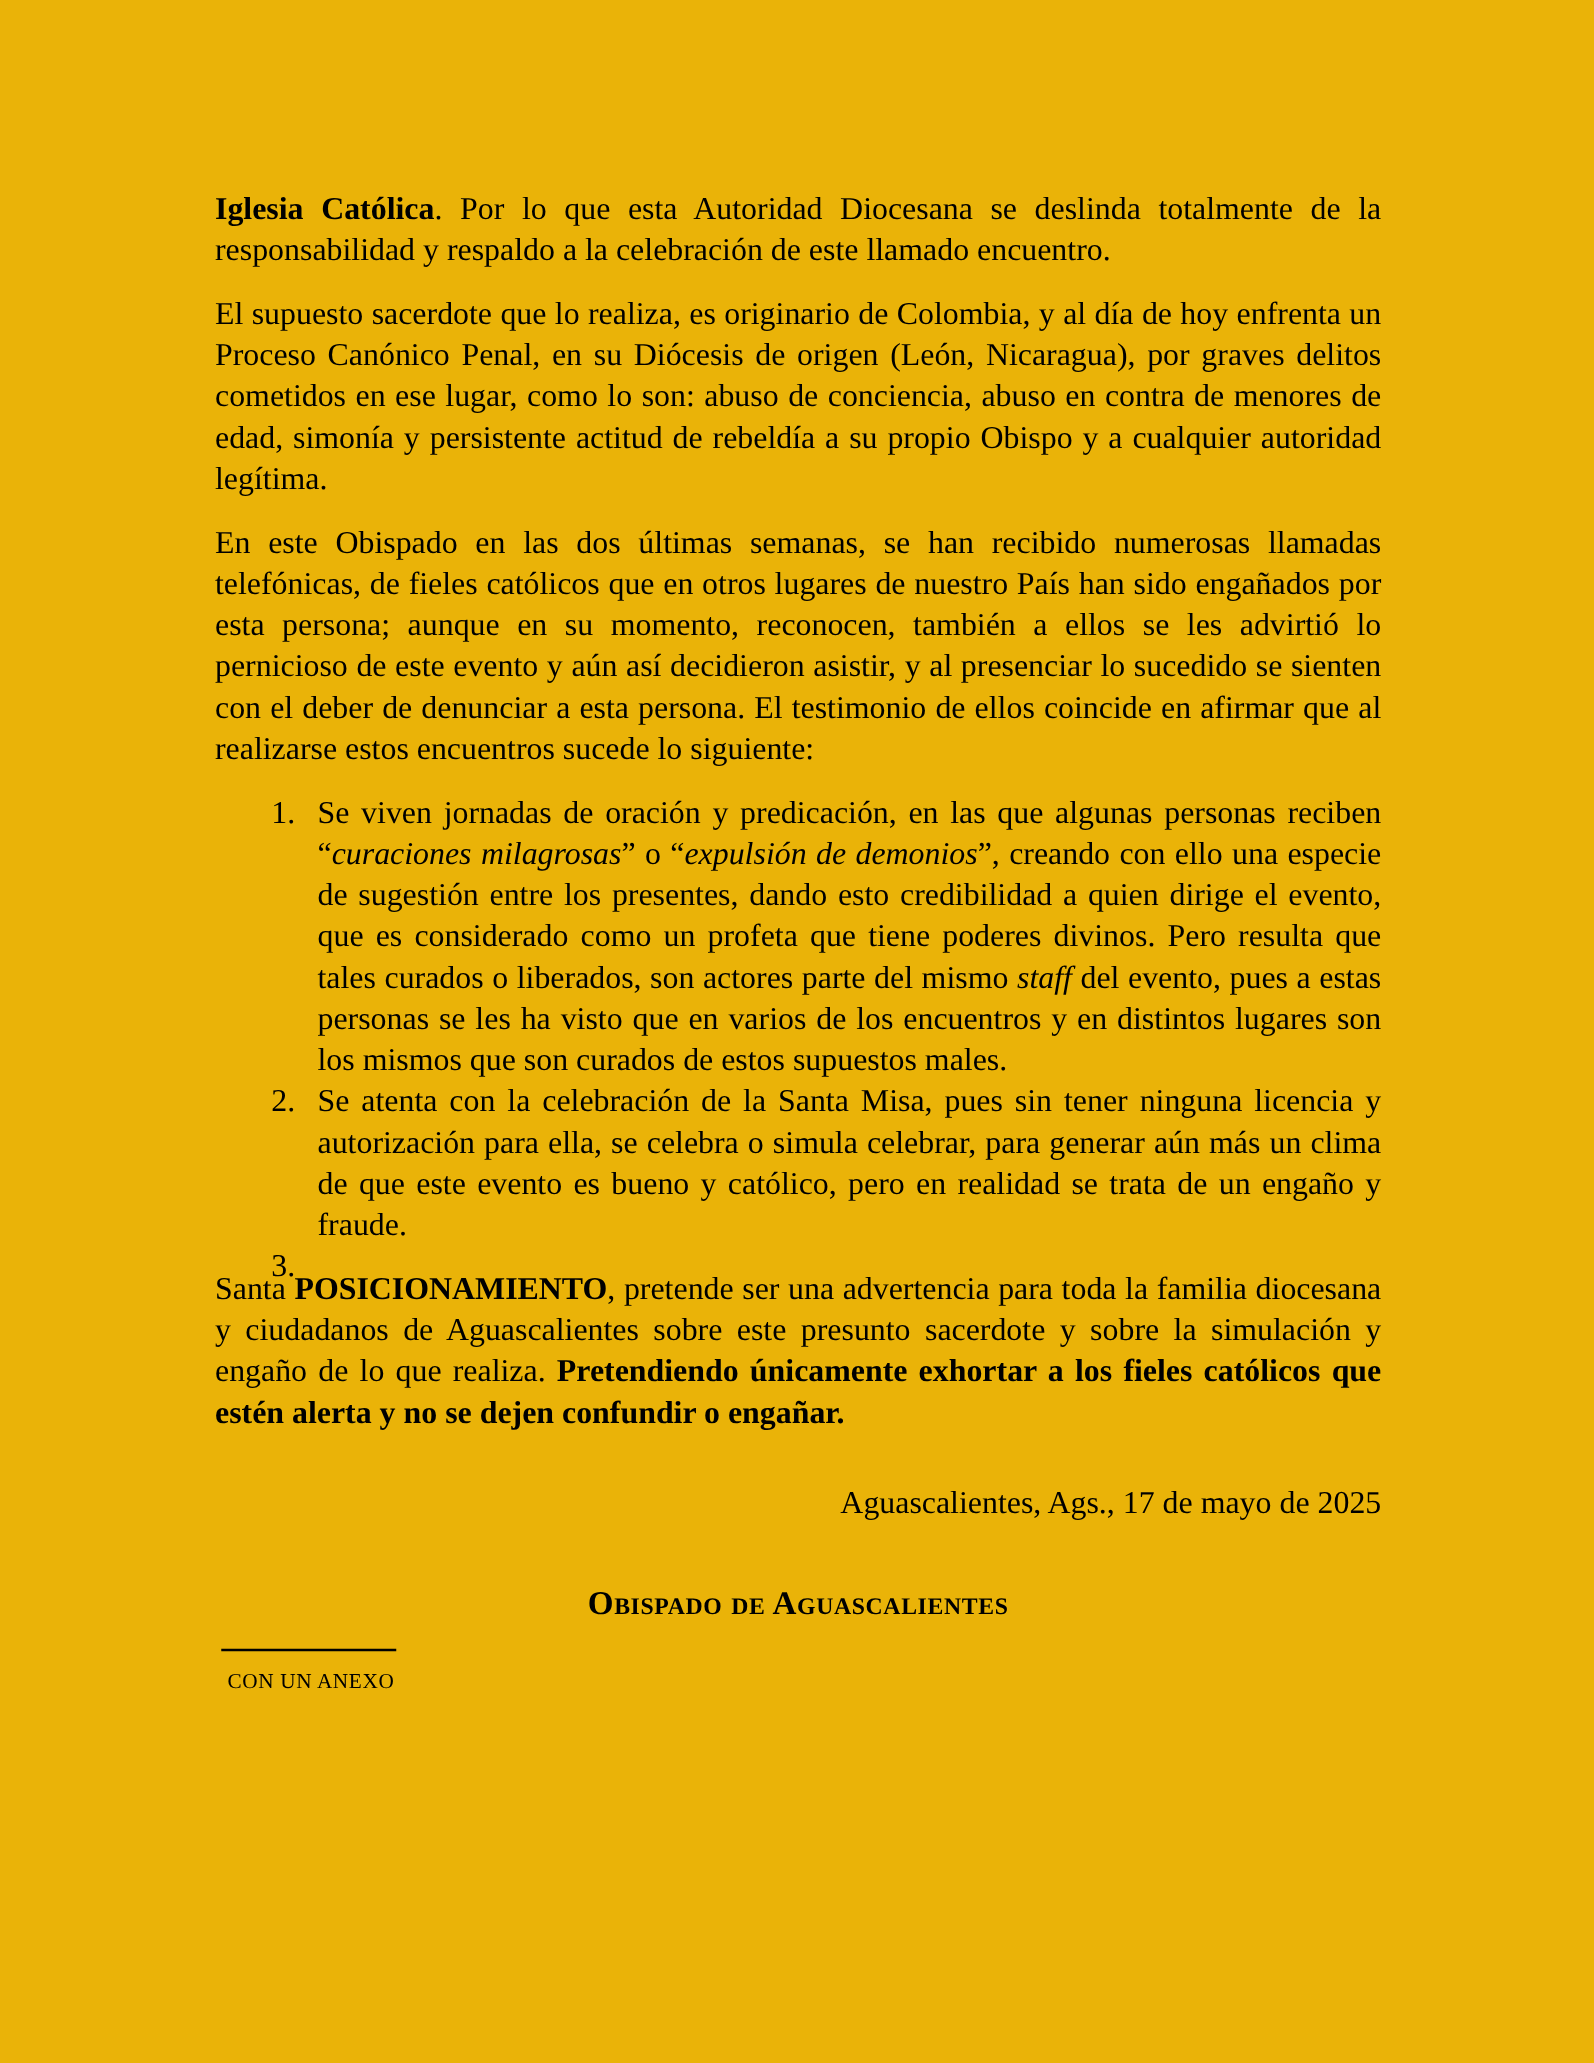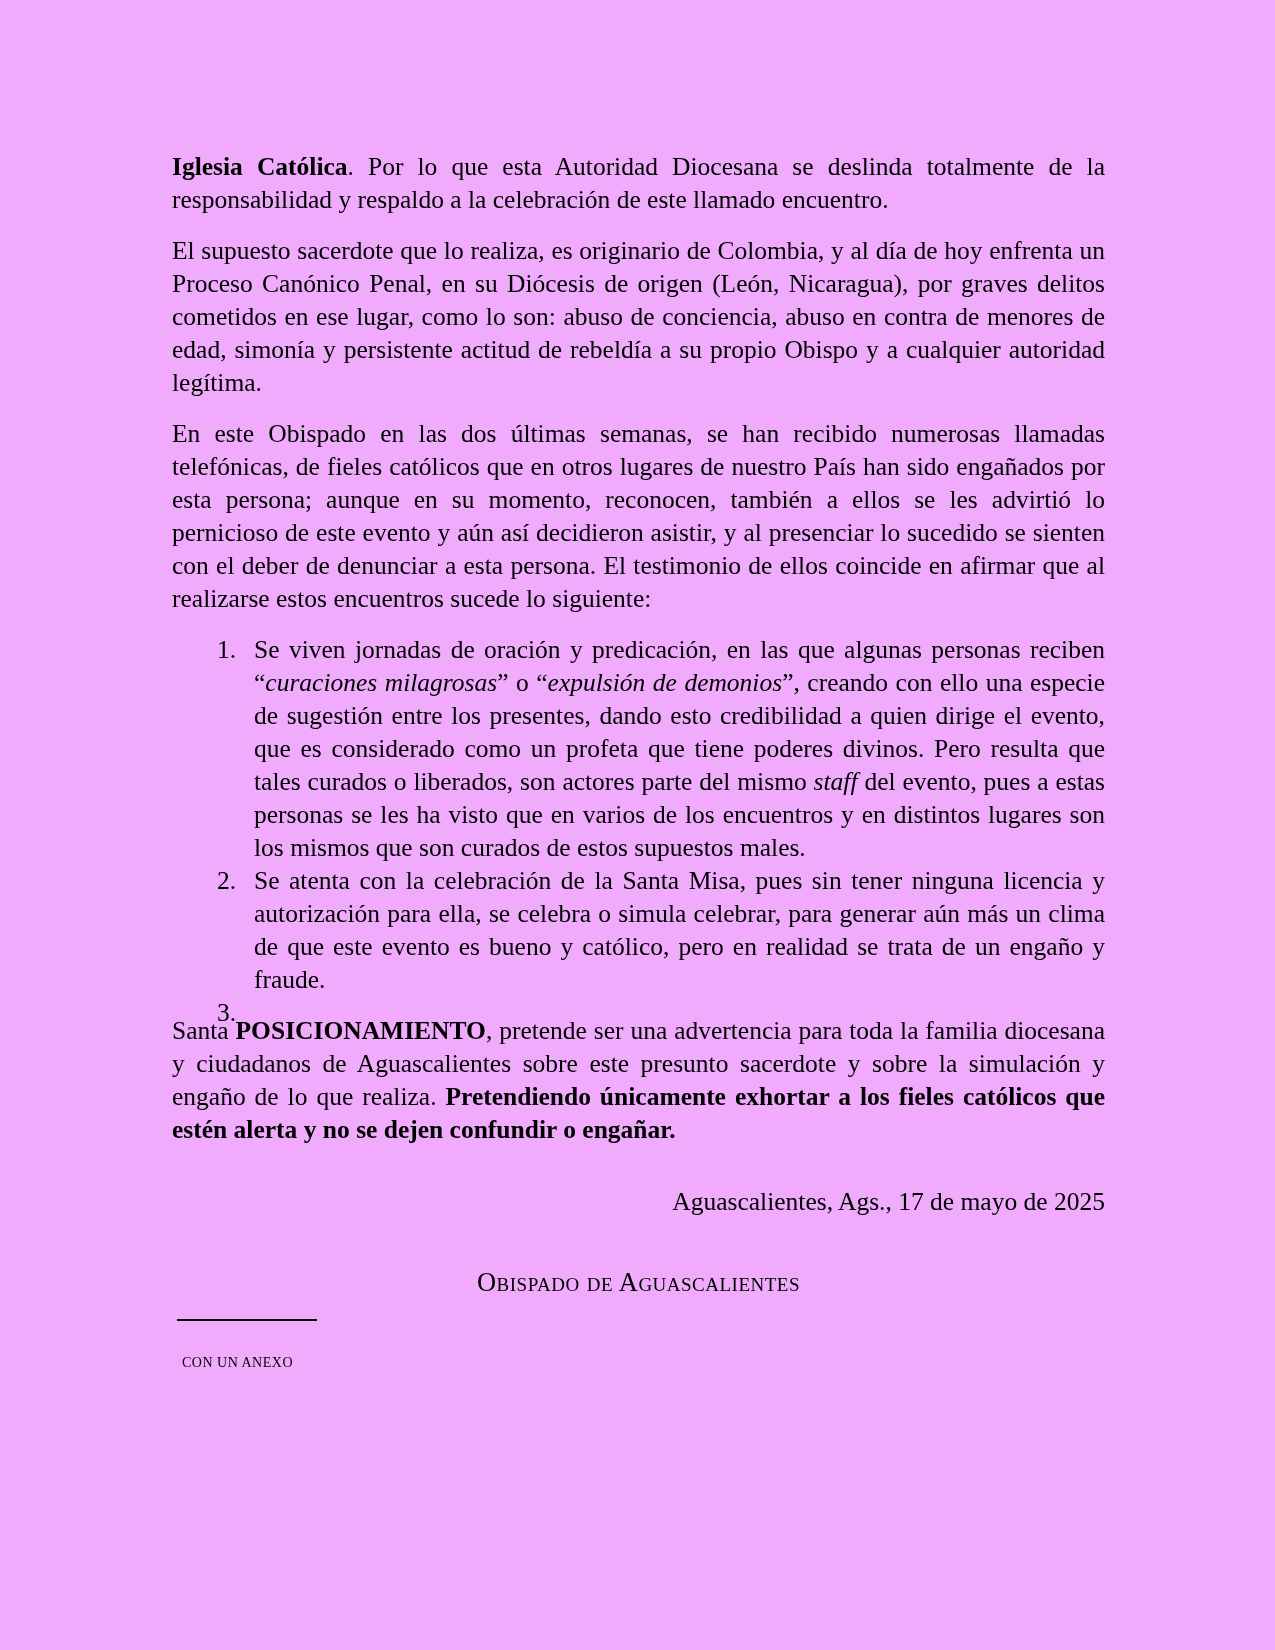--- a/index.html
+++ b/index.html
@@ -21,7 +21,7 @@
     font-size: 25.5px;
     line-height: 33px;
     color: #000000;
-    background: #f0abfc;
+    background: #eab308;
   }
   .para {
     margin: 0 0 18px 0;

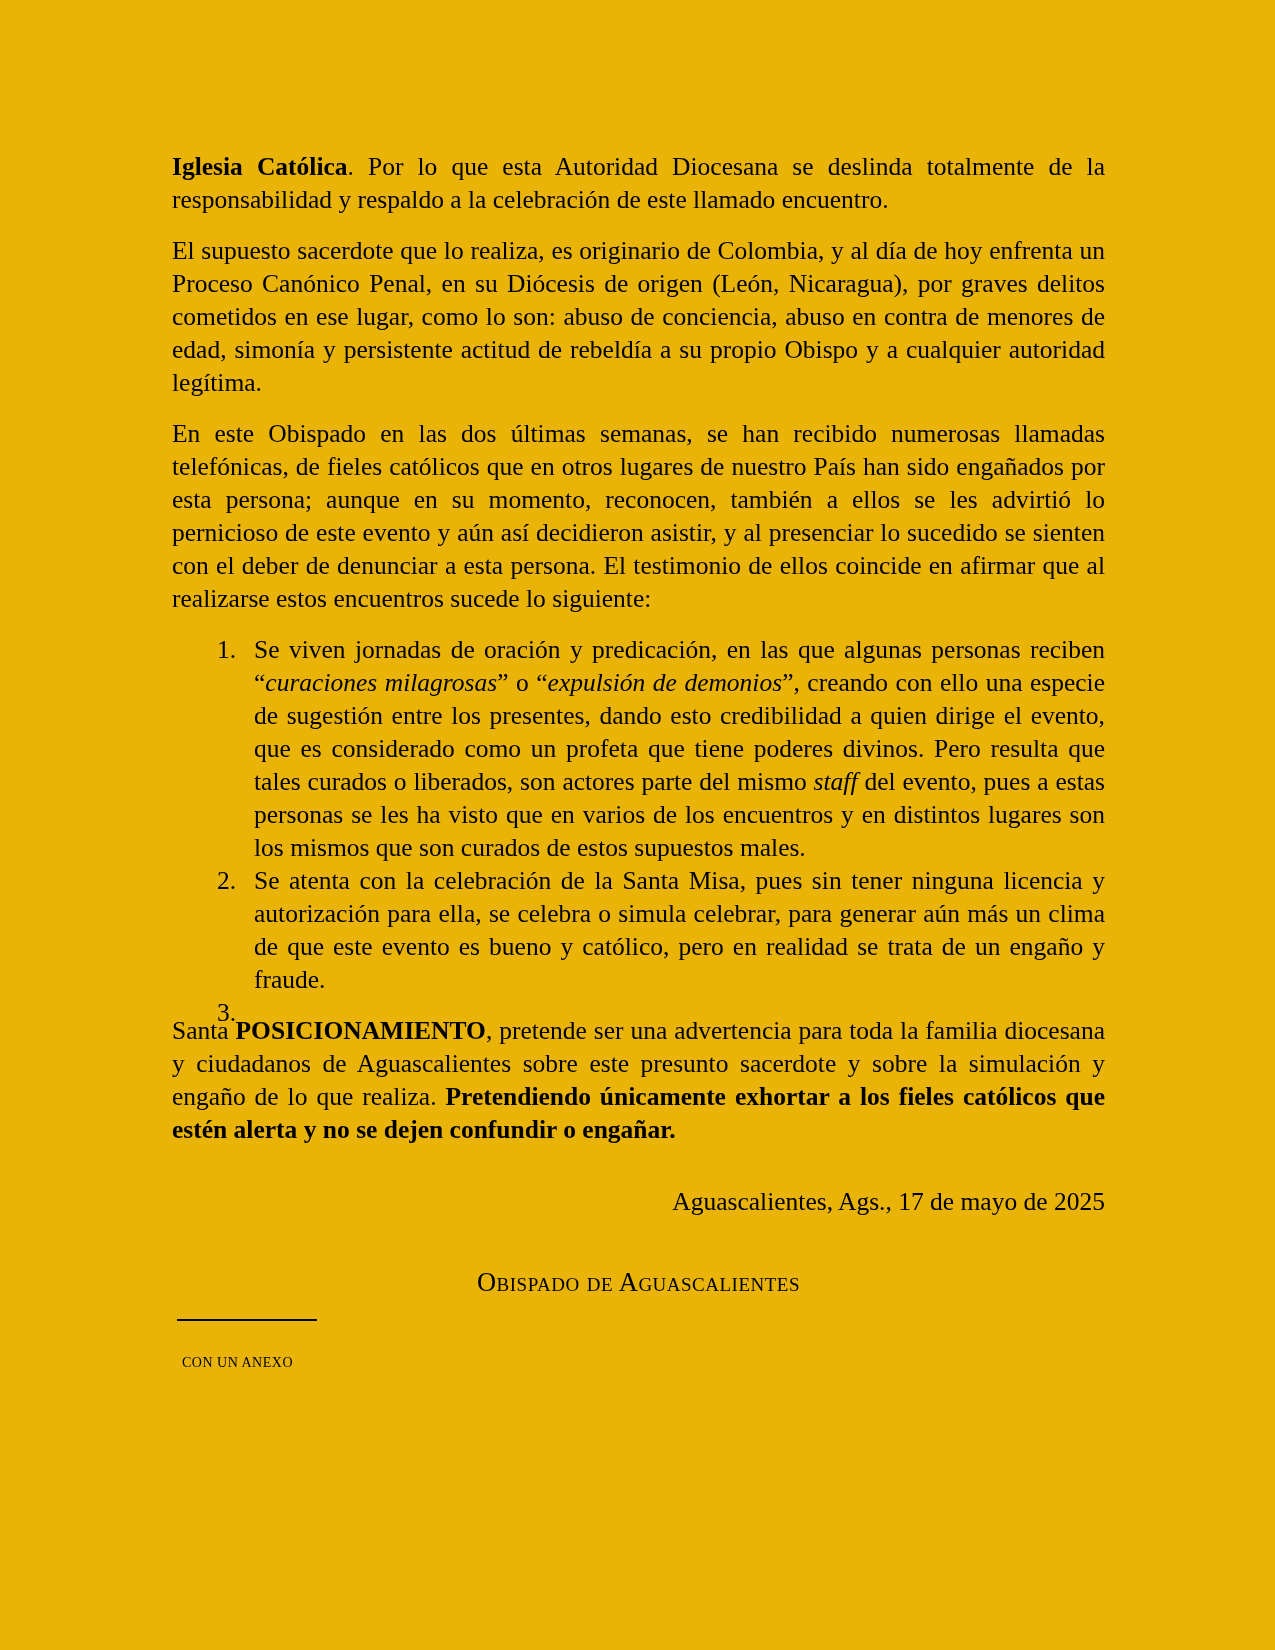--- a/index.html
+++ b/index.html
@@ -49,7 +49,7 @@
   .signature {
     margin: 48px 0 0 0;
     text-align: center;
-    font-weight: normal;
+    font-weight: bold;
     font-variant: small-caps;
     font-size: 26.5px;
     letter-spacing: 0.5px;

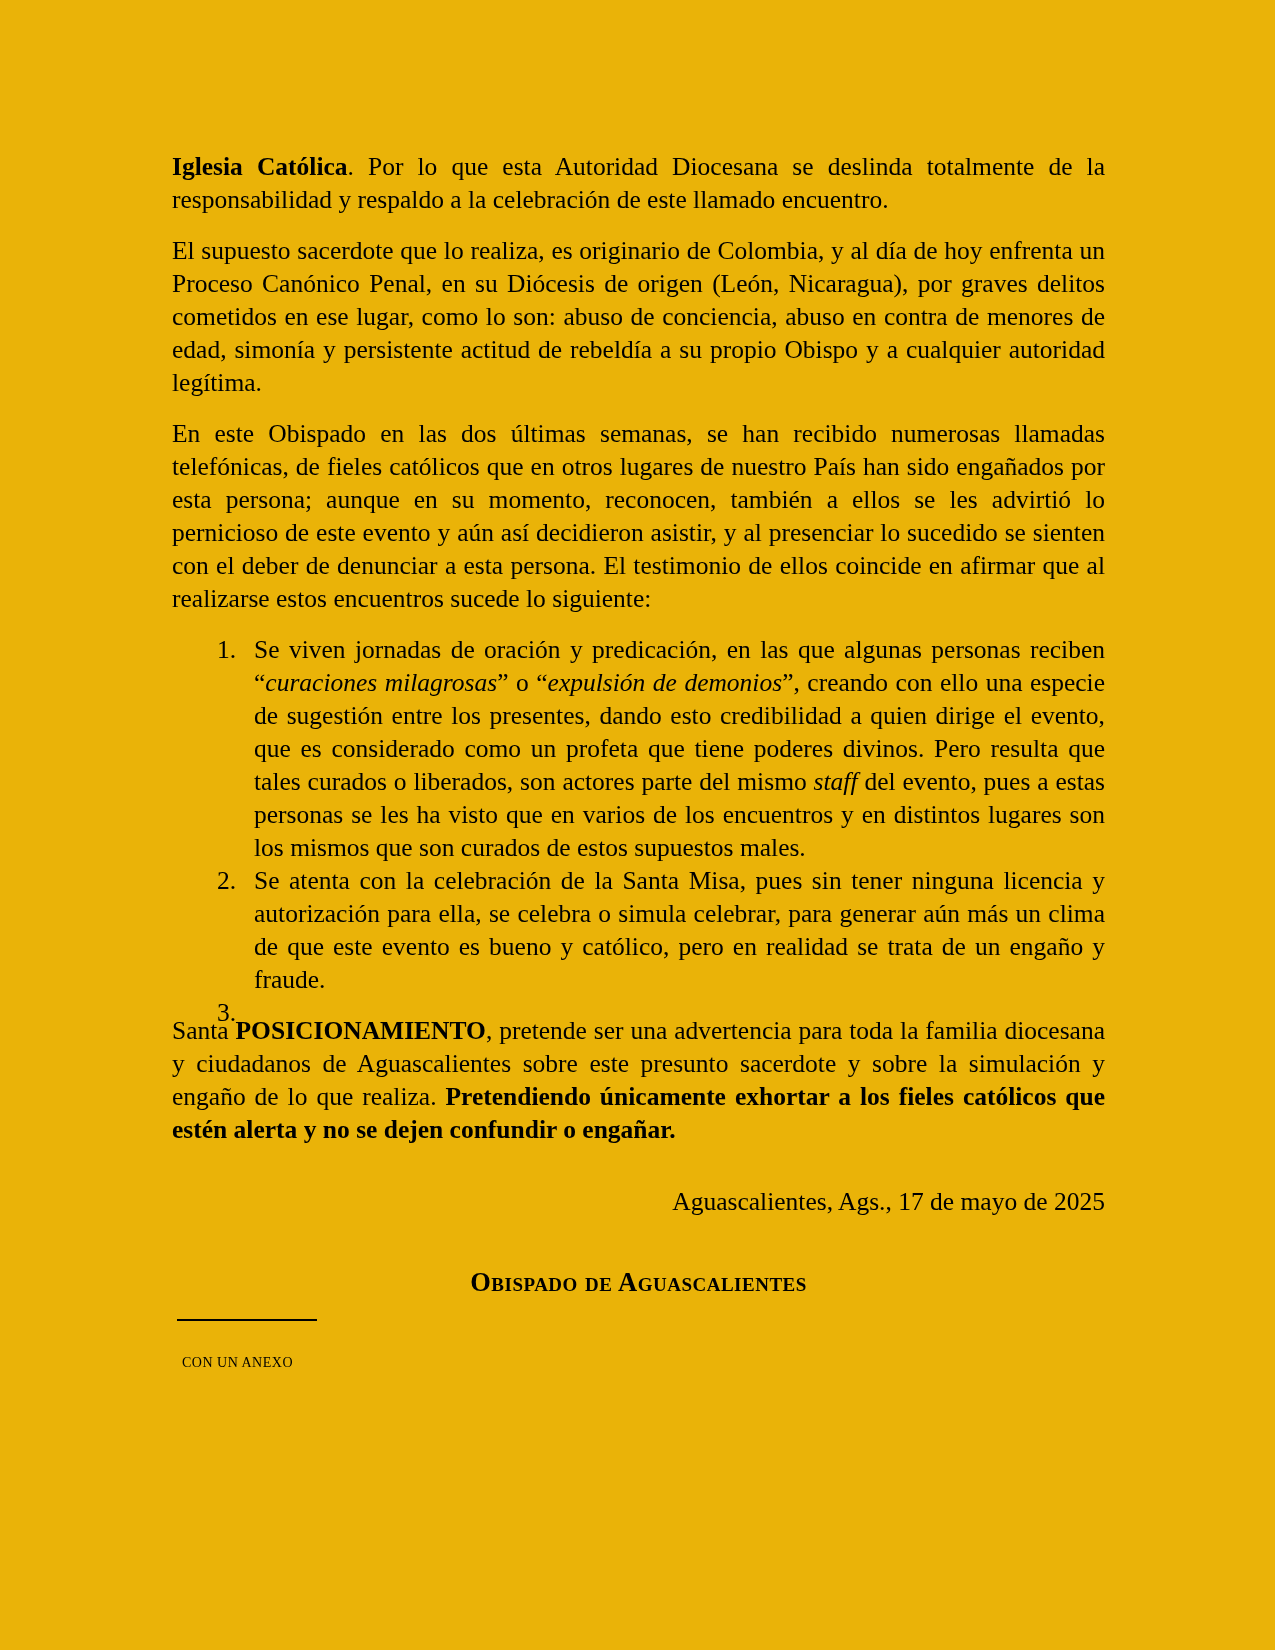--- a/index.html
+++ b/index.html
@@ -64,8 +64,8 @@
     margin-left: 5px;
   }
   .annex {
-    margin: 29px 0 0 10px;
-    font-size: 14px;
+    margin: 11px 0 0 10px;
+    font-size: 17px;
     line-height: 26px;
     letter-spacing: 0.5px;
   }

